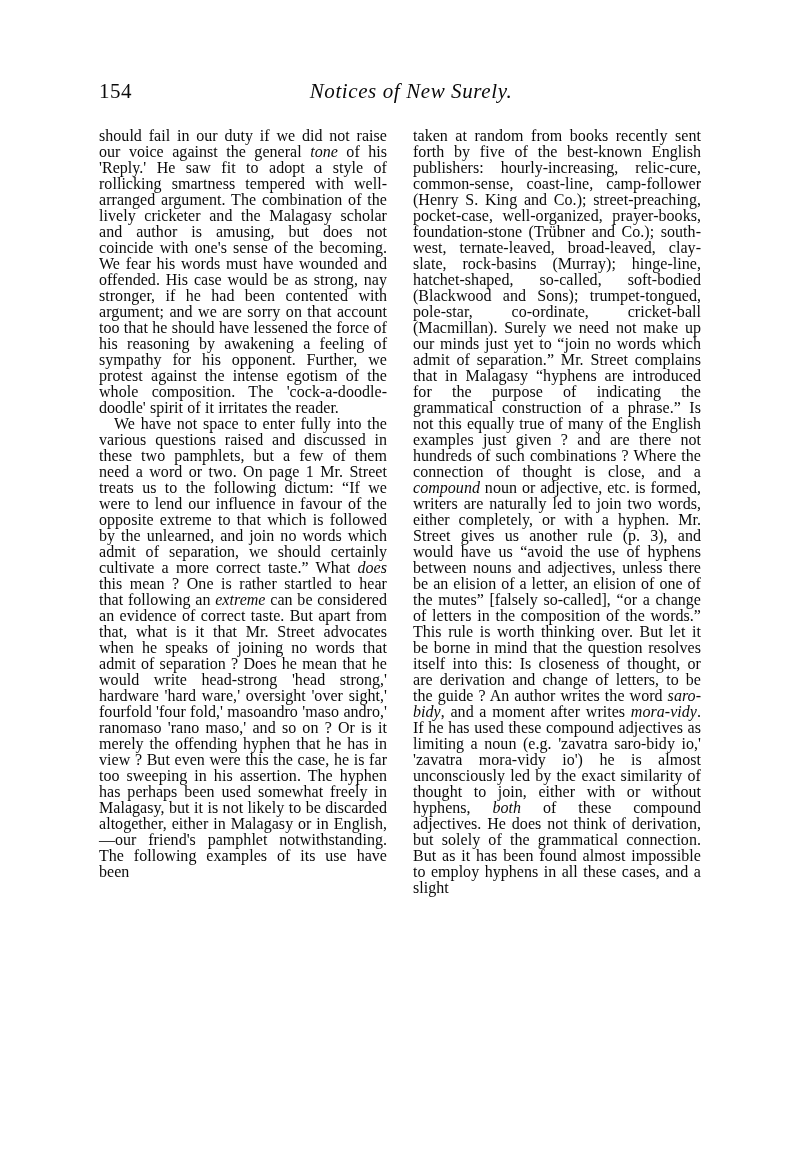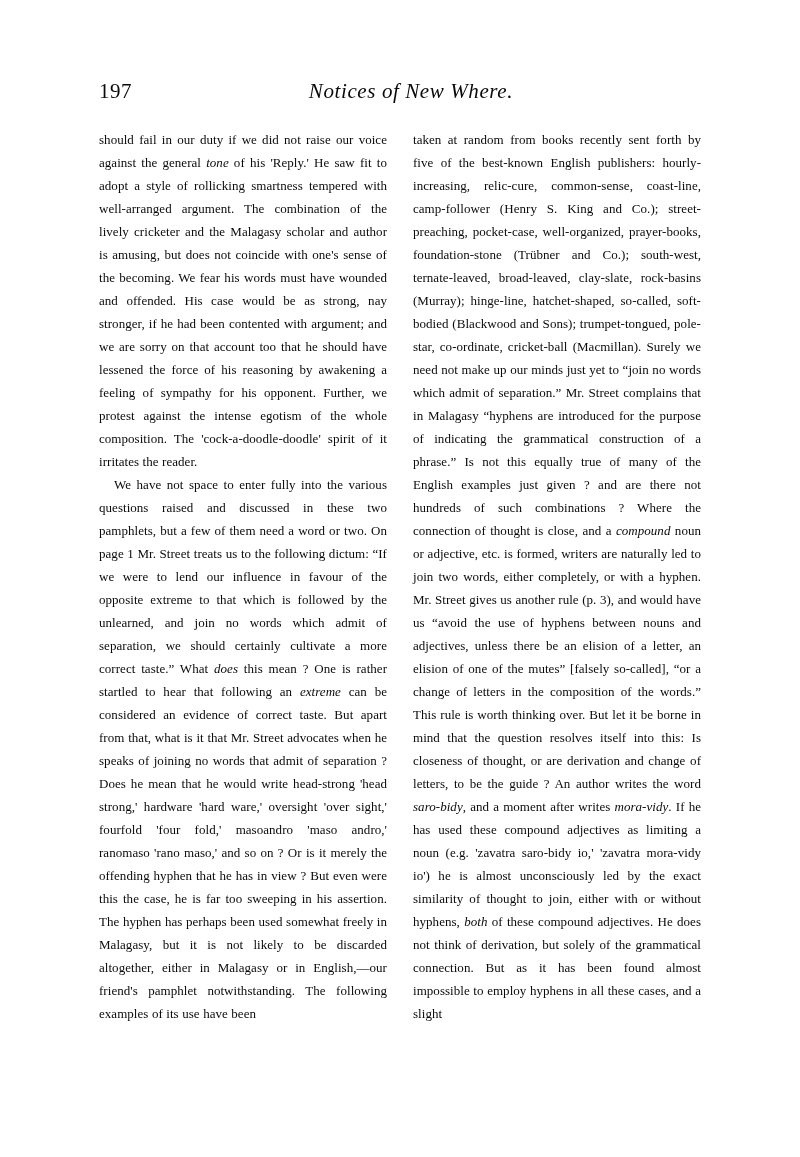--- a/index.html
+++ b/index.html
@@ -91,7 +91,7 @@
 <div class="page">
 
   <div class="running-head">
-    <span class="folio">197</span>
+    <span class="folio">154</span>
     <span class="head-title">Notices of New Where.</span>
   </div>
 

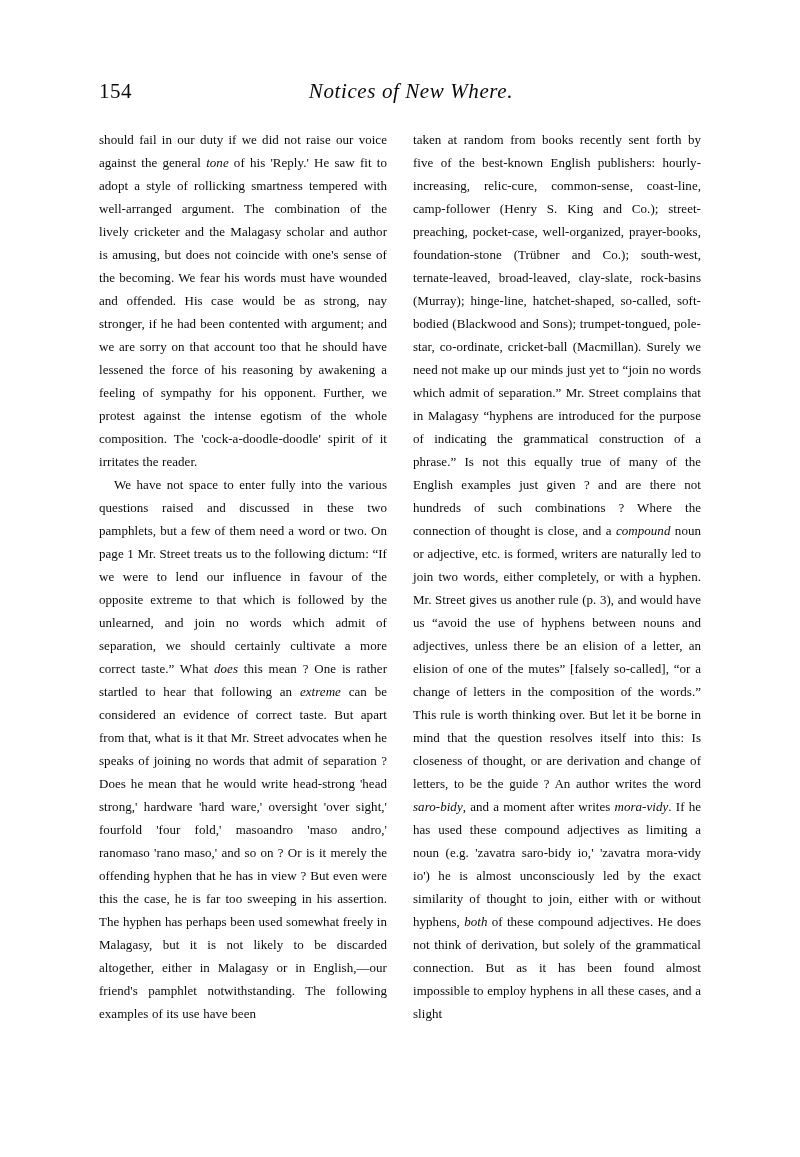--- a/index.html
+++ b/index.html
@@ -92,7 +92,7 @@
 
   <div class="running-head">
     <span class="folio">154</span>
-    <span class="head-title">Notices of New Where.</span>
+    <span class="head-title">Notices of New Surely.</span>
   </div>
 
   <div class="columns">

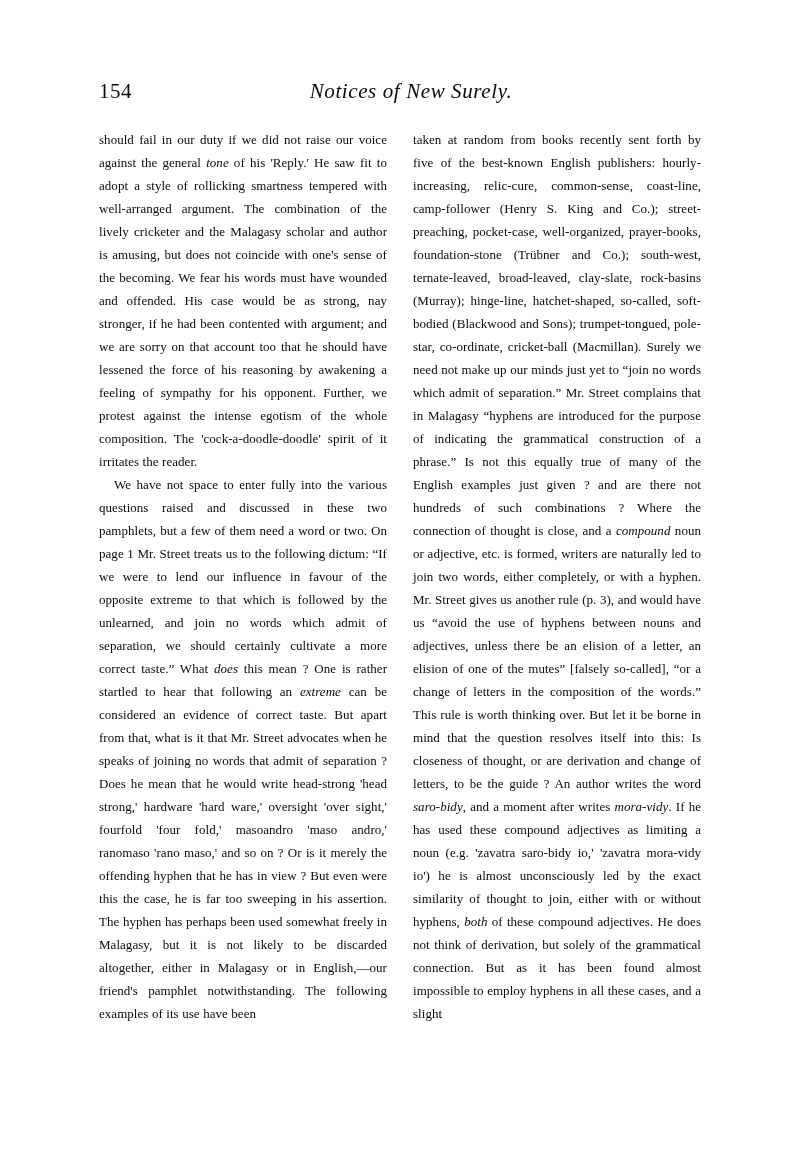--- a/index.html
+++ b/index.html
@@ -61,8 +61,8 @@
     position: absolute;
     top: 0;
     width: 288px;
-    font-size: 13px;
-    line-height: 23px;
+    font-size: 16px;
+    line-height: 16px;
     text-align: justify;
     text-justify: inter-word;
     letter-spacing: 0.04px;

